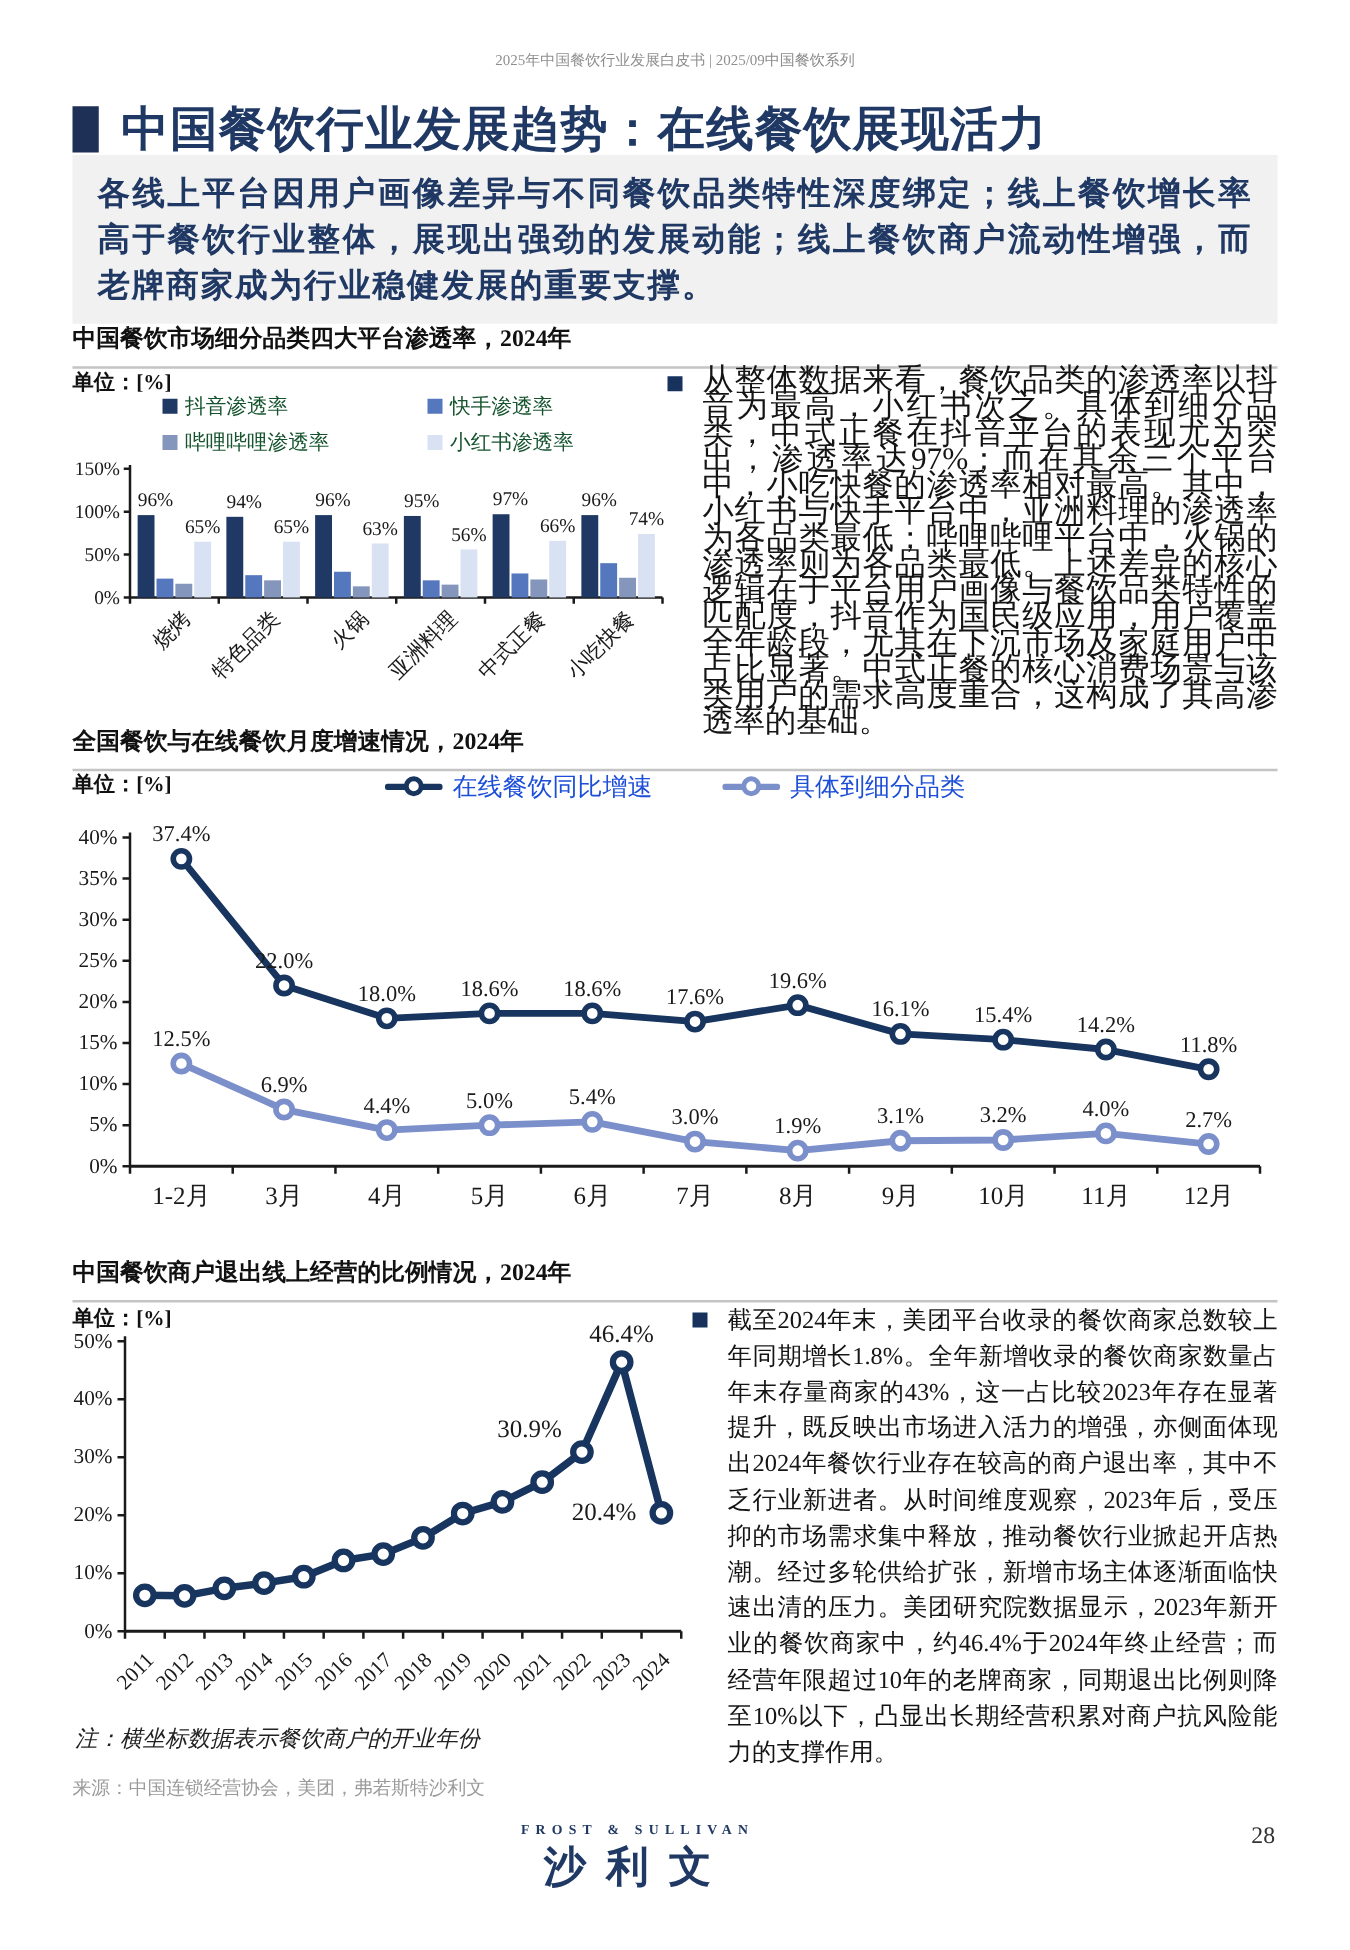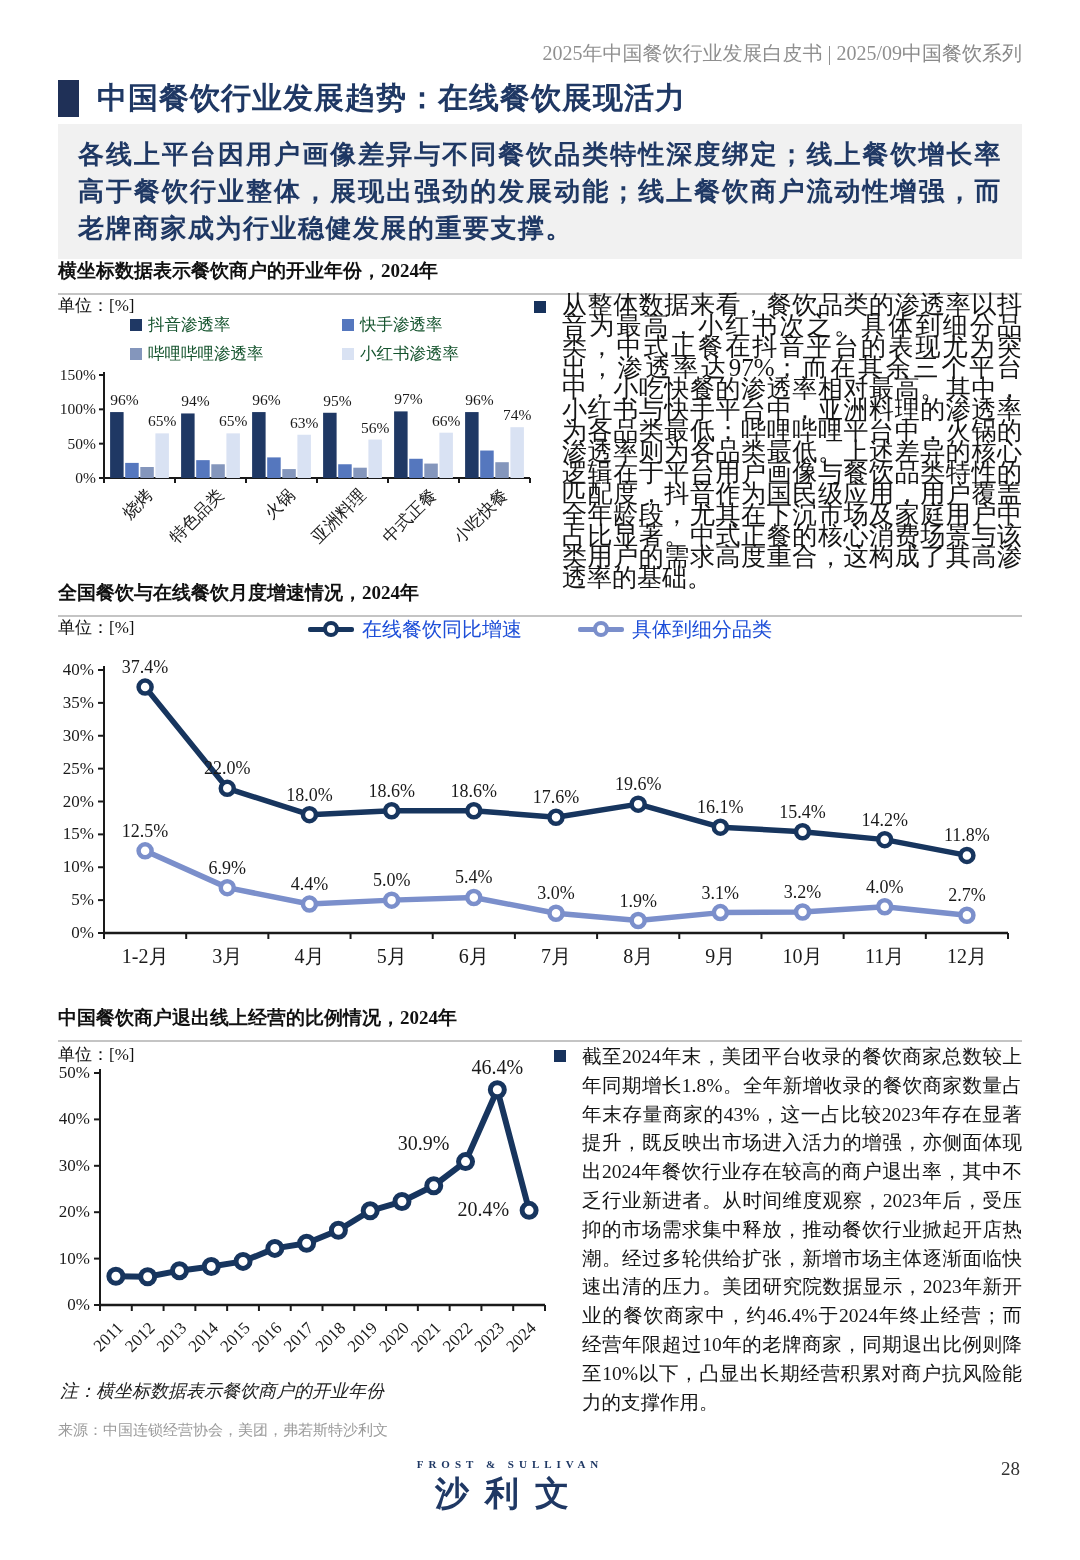--- a/index.html
+++ b/index.html
@@ -7,8 +7,8 @@
         font-family:"Liberation Serif","DejaVu Serif",serif;color:#1a1a1a;}
 
   
-  .header{position:absolute;top:40px;left:58px;width:964px;display:flex;justify-content:flex-end;
-          font-size:20px;color:#8f8f8f;}
+  .header{position:absolute;top:40px;left:58px;width:964px;display:flex;justify-content:center;
+          font-size:12px;color:#8f8f8f;}
   .header .hr-right{color:#8a8a8a;}
 
   

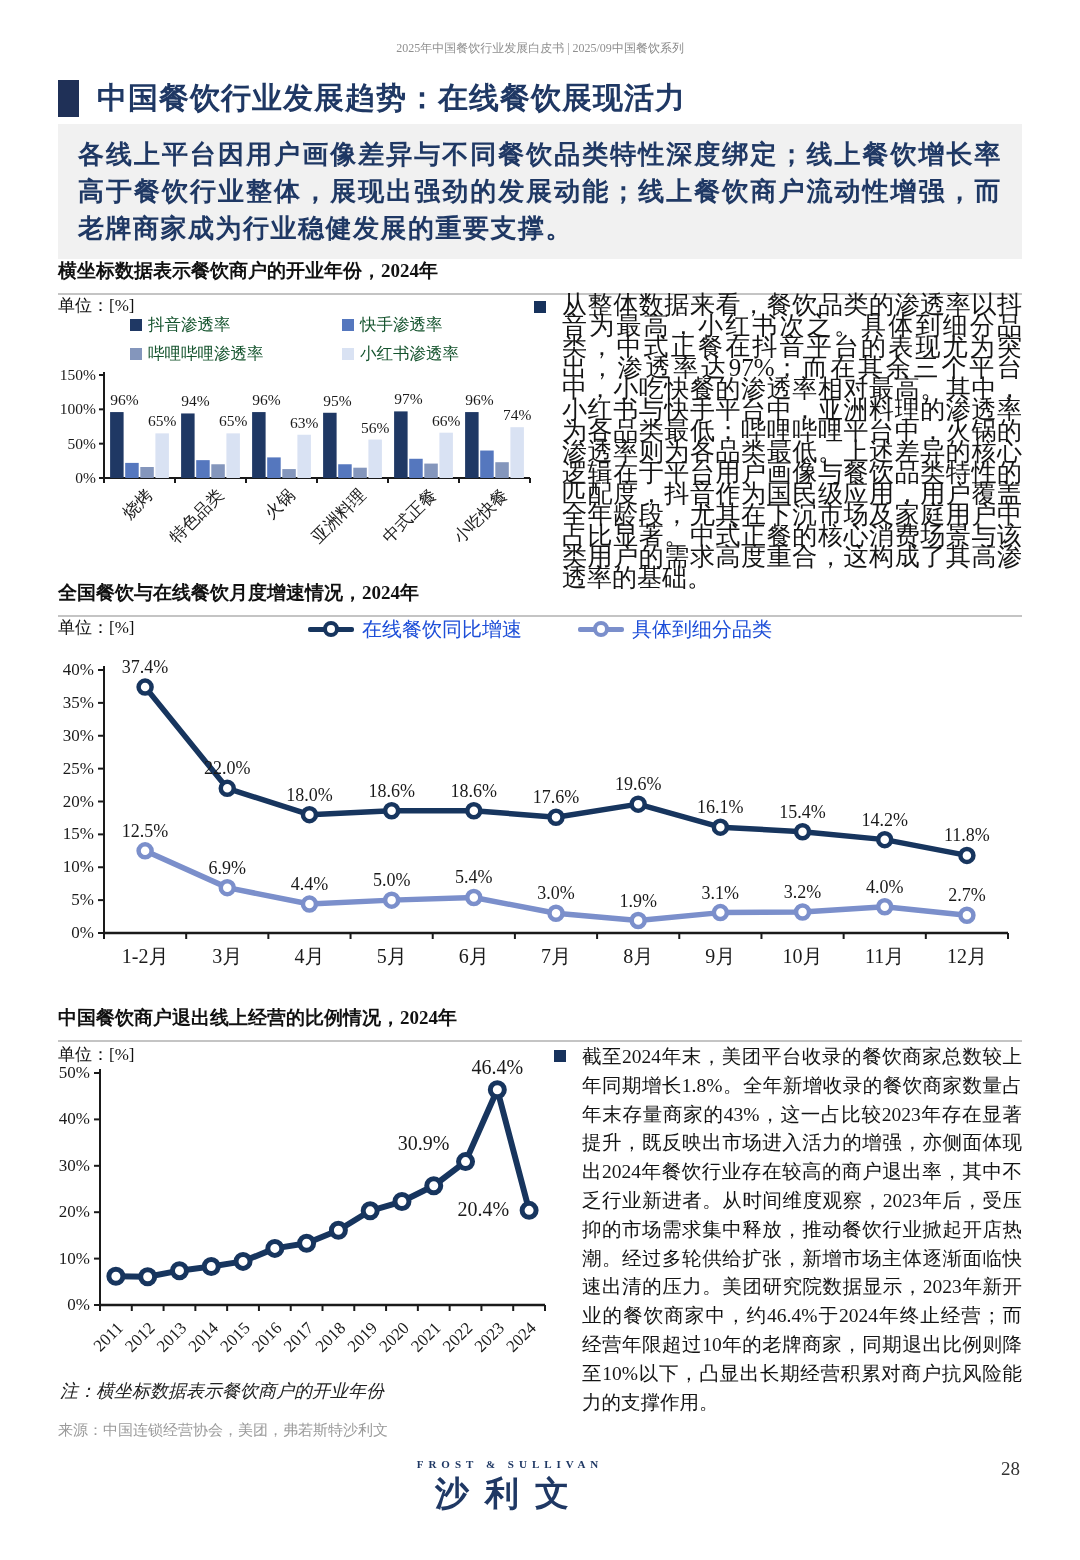--- a/index.html
+++ b/index.html
@@ -14,7 +14,7 @@
   
   .title-row{position:absolute;top:78px;left:58px;display:flex;align-items:center;gap:18px;}
   .title-sq{width:21px;height:37px;background:#1F3057;}
-  .page-title{font-size:30px;font-weight:bold;color:#1F3864;letter-spacing:1px;}
+  .page-title{font-size:38px;font-weight:bold;color:#1F3864;letter-spacing:1px;}
 
   
   .summary{position:absolute;top:124px;left:58px;width:924px;background:#F1F1F1;

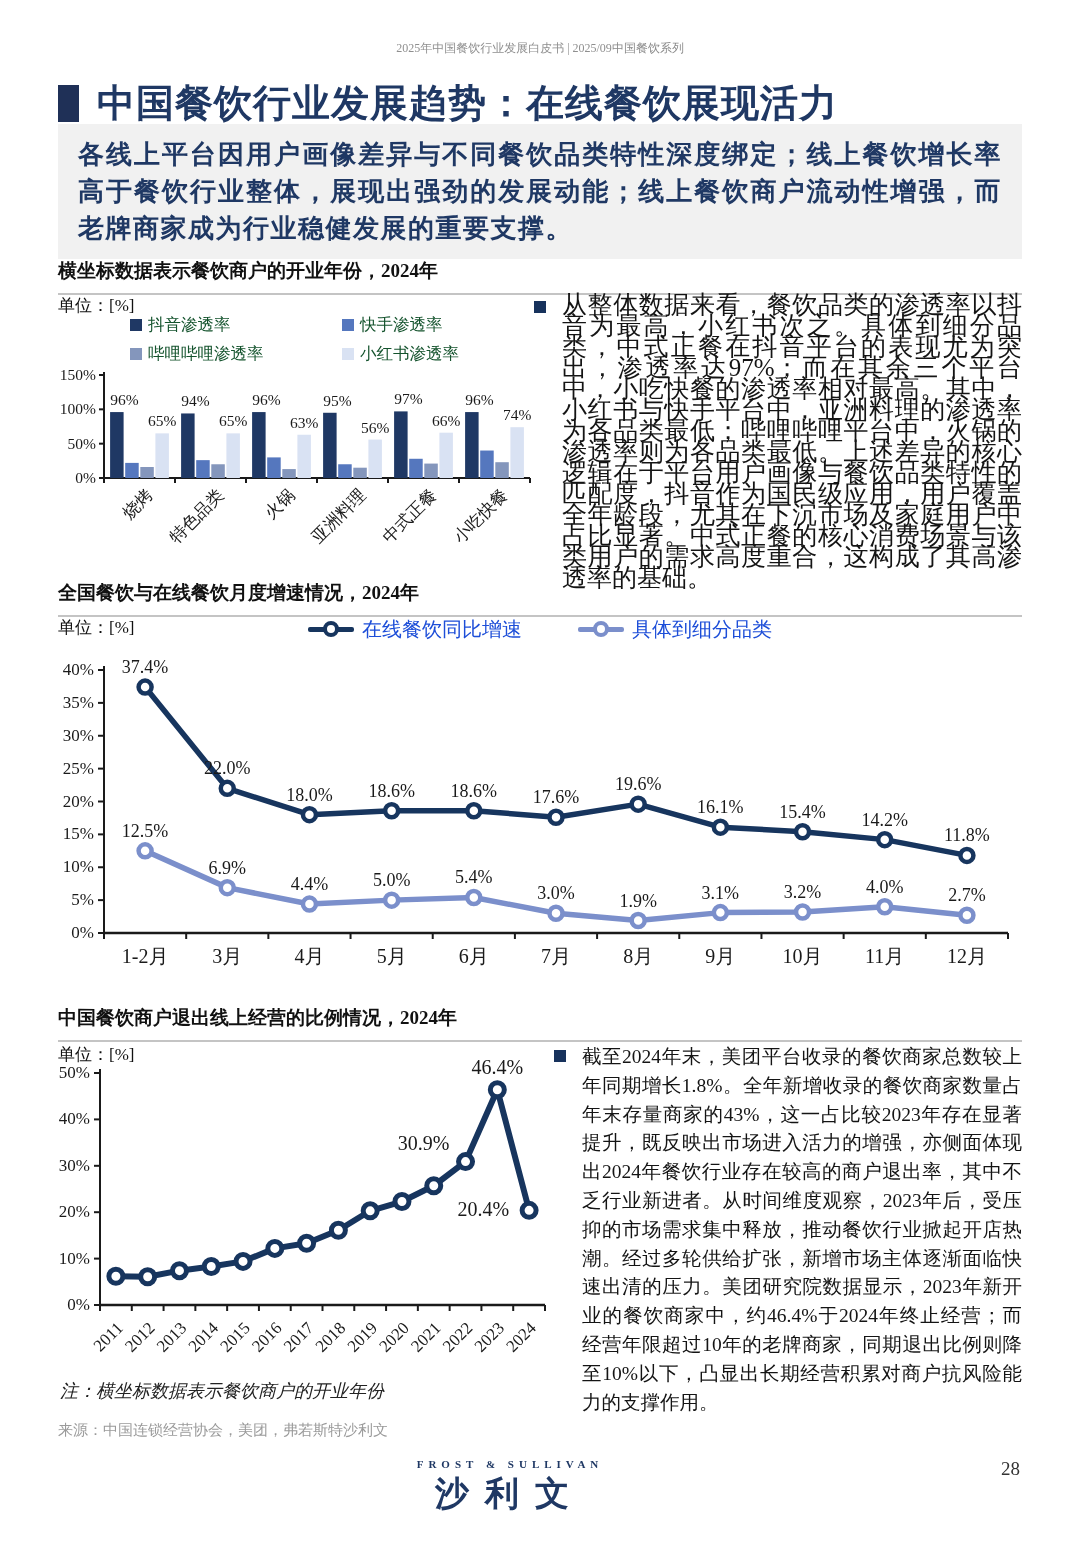--- a/index.html
+++ b/index.html
@@ -82,7 +82,7 @@
   <div class="summary">各线上平台因用户画像差异与不同餐饮品类特性深度绑定；线上餐饮增长率高于餐饮行业整体，展现出强劲的发展动能；线上餐饮商户流动性增强，而老牌商家成为行业稳健发展的重要支撑。</div>
 
   <div class="section" id="chart1">
-    <div class="sec-title">横坐标数据表示餐饮商户的开业年份，2024年</div>
+    <div class="sec-title">中国餐饮市场细分品类四大平台渗透率，2024年</div>
     <div class="unit">单位：[%]</div>
     <div id="legend1">
         <div class="lg1-item">

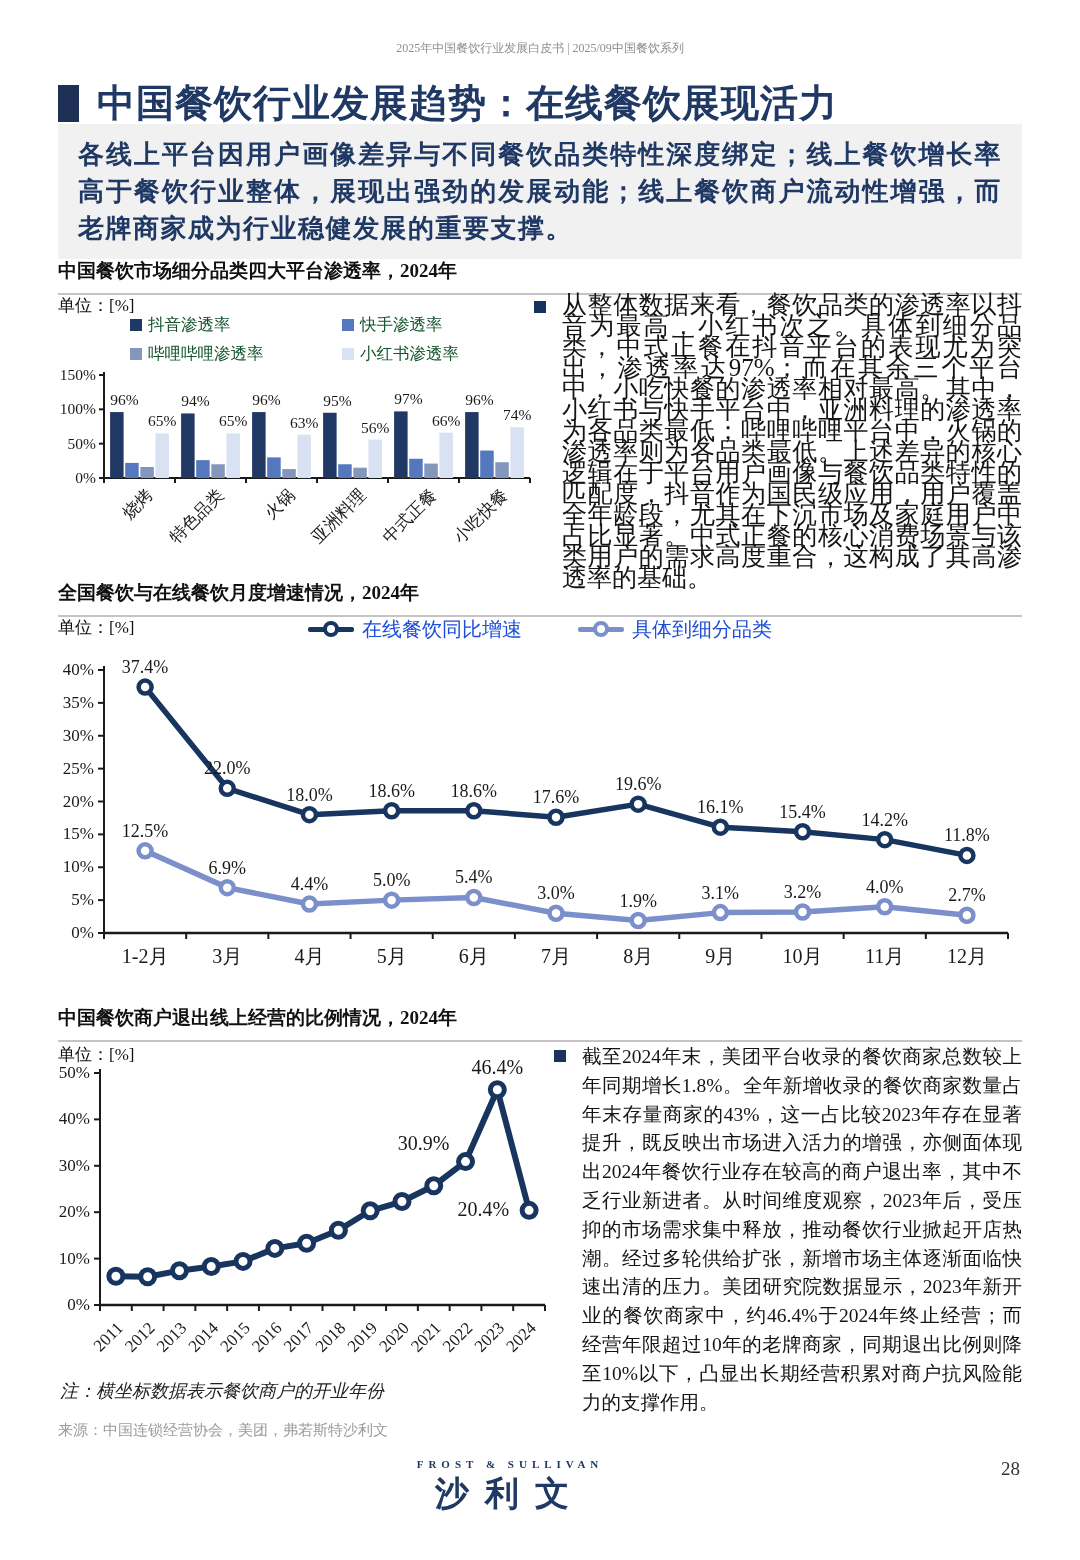--- a/index.html
+++ b/index.html
@@ -24,7 +24,7 @@
   
   .section{position:absolute;left:58px;width:964px;}
   .sec-title{font-size:19px;font-weight:bold;color:#111;padding-bottom:9px;border-bottom:2px solid #C4C4C4;}
-  .unit{font-size:17px;font-weight:normal;color:#111;text-align:right;}
+  .unit{font-size:17px;font-weight:bold;color:#111;text-align:right;}
   #chart1{top:258px;height:322px;}
   #chart2{top:580px;height:424px;}
   #chart3{top:1005px;height:455px;}

